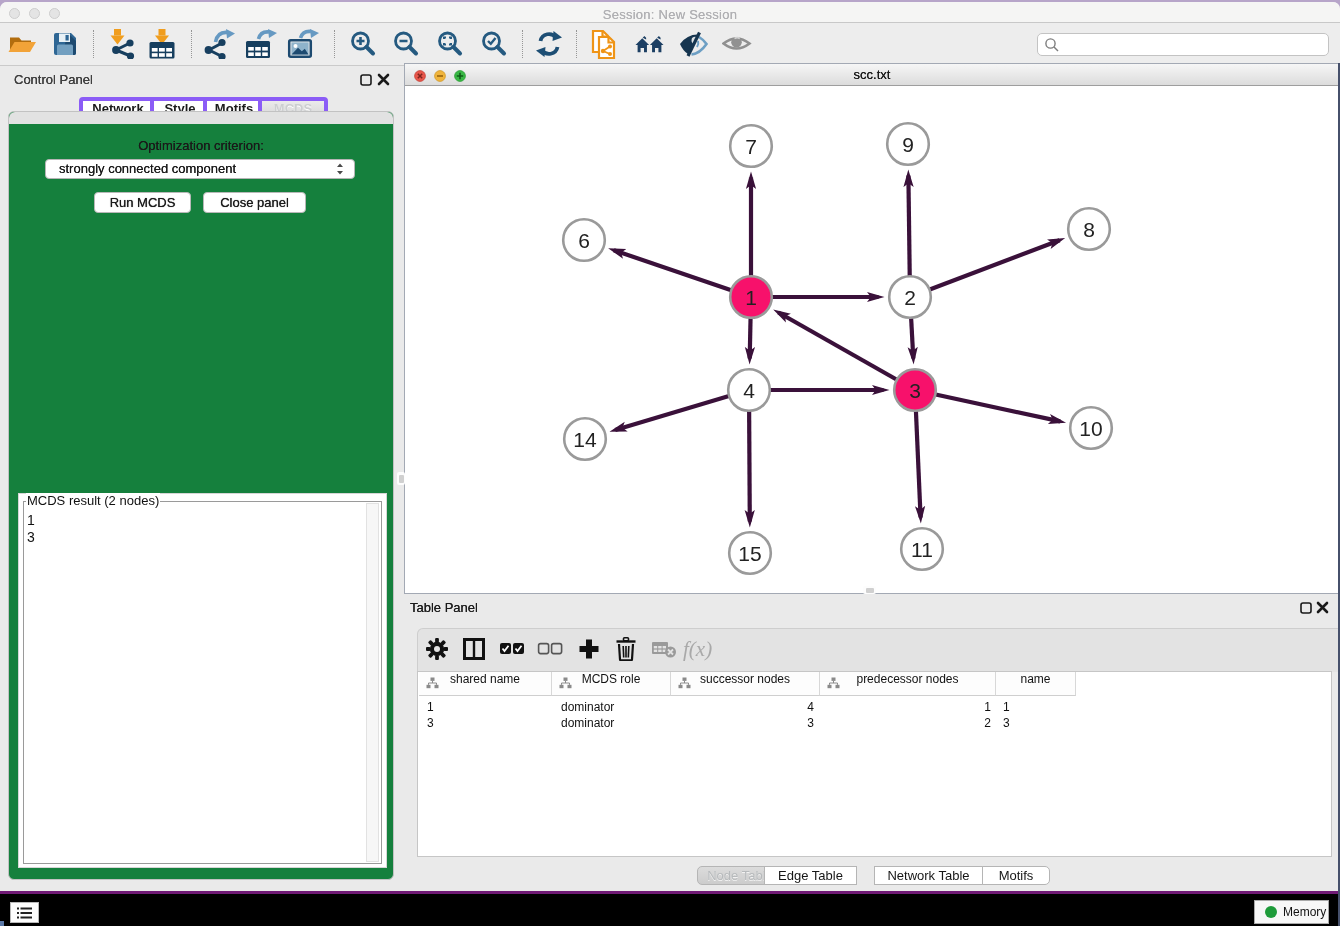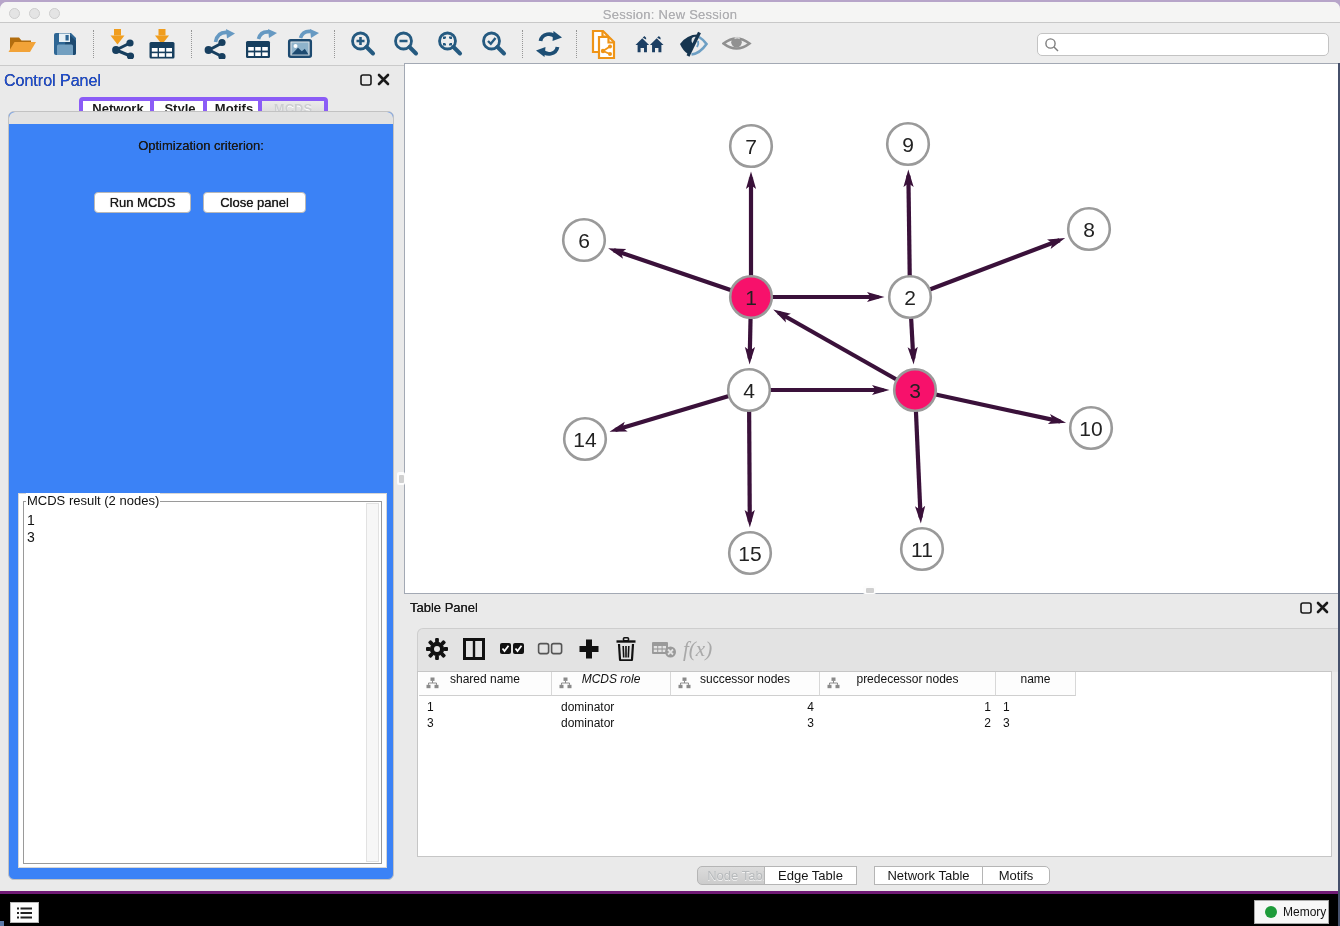--- a/index.html
+++ b/index.html
@@ -16,7 +16,7 @@
   .searchbox{position:absolute;left:1037px;top:10px;width:290px;height:21px;background:#fff;border:1px solid #c3c3c3;border-radius:5px;}
 
   
-  .cpanel-title{position:absolute;left:4px;top:72px;font-size:16px;color:#1d4ed8;text-shadow:0 0 0.6px #1c1c1c;}
+  .cpanel-title{position:absolute;left:14px;top:72px;font-size:13px;color:#404040;text-shadow:0 0 0.6px #1c1c1c;}
   .tab{position:absolute;top:0;height:16px;background:#fff;border:4px solid #8b5cf6;font-size:13px;font-weight:bold;color:#1b1b1b;text-align:center;line-height:16px;}
   .cbody{position:absolute;left:8px;top:111px;width:384px;height:767px;background:#3b82f6;border:1px solid #c2c2c2;border-radius:6px;}
   .optlabel{position:absolute;left:0;top:26px;width:100%;text-align:center;font-size:13px;color:#1a1a1a;text-shadow:0 0 0.6px #1a1a1a;}

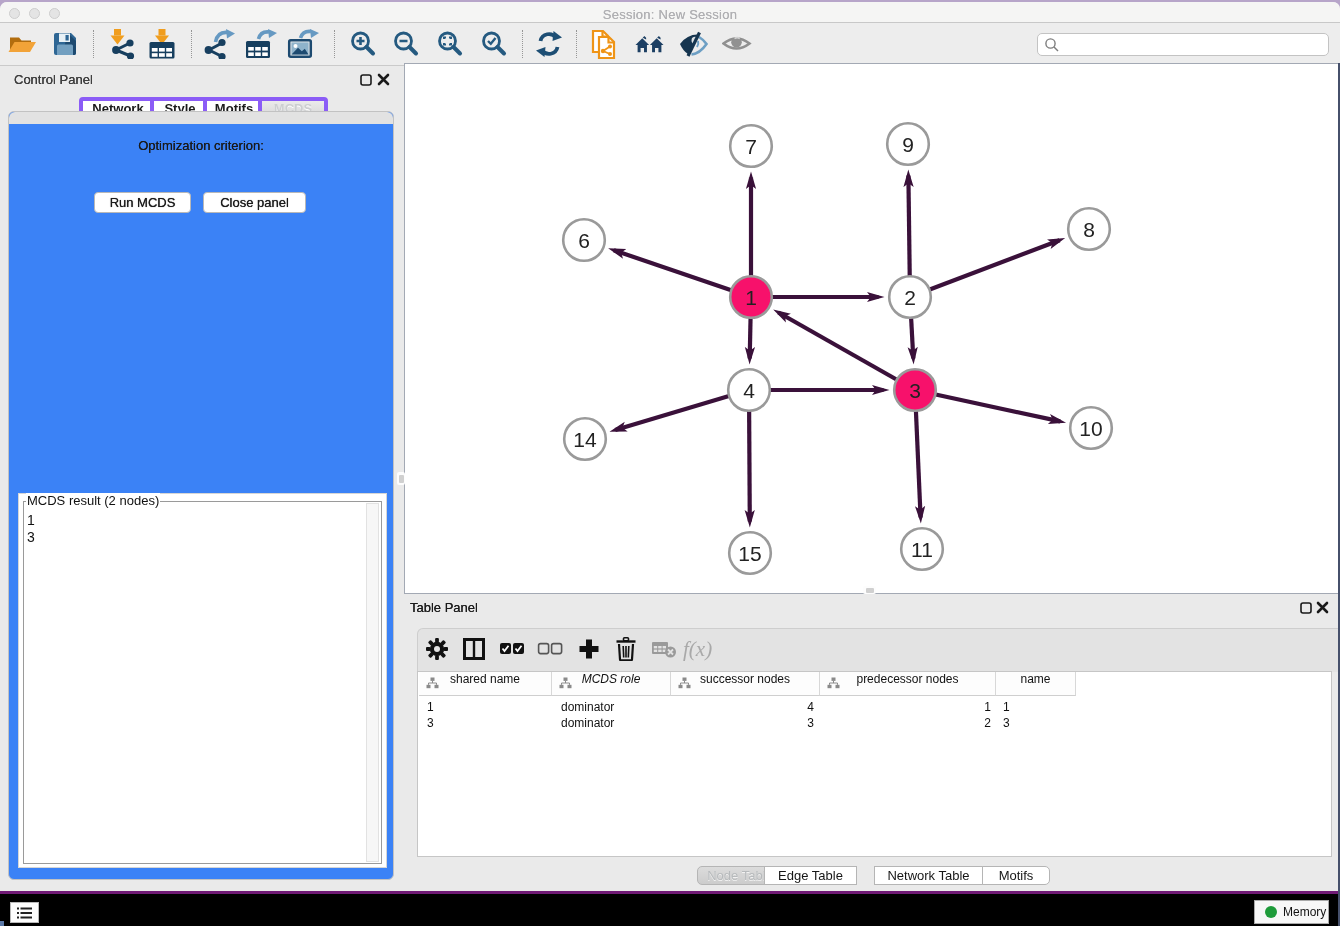--- a/index.html
+++ b/index.html
@@ -217,6 +217,17 @@
   </div>
 
   <div class="netframe">
+    <div class="nettitle">
+      <svg class="abs" style="left:9px;top:6px;" width="62" height="12" viewBox="0 0 62 12">
+            <circle cx="6" cy="6" r="5.4" fill="#e8564a" stroke="#c4423a" stroke-width="0.8"></circle>
+            <path d="M3.8 3.8 L8.2 8.2 M8.2 3.8 L3.8 8.2" stroke="#7e241e" stroke-width="1.5"></path>
+            <circle cx="26" cy="6" r="5.4" fill="#f0b43c" stroke="#d19a2b" stroke-width="0.8"></circle>
+            <line x1="3" y1="6" x2="9" y2="6" stroke="#925f0a" stroke-width="1.6" transform="translate(20,0)"></line>
+            <circle cx="46" cy="6" r="5.4" fill="#39b845" stroke="#2b9e36" stroke-width="0.8"></circle>
+            <path d="M46 2.8 L46 9.2 M42.8 6 L49.2 6" stroke="#0e5c17" stroke-width="1.6"></path>
+          </svg>
+      <div class="netname">scc.txt</div>
+    </div>
     <svg id="graph" style="position:absolute;left:0;top:22px;" width="932" height="506" viewBox="0 0 932 506">
       <defs>
             <marker id="ah" markerUnits="userSpaceOnUse" markerWidth="20" markerHeight="14" refX="11.5" refY="5.8" orient="auto">

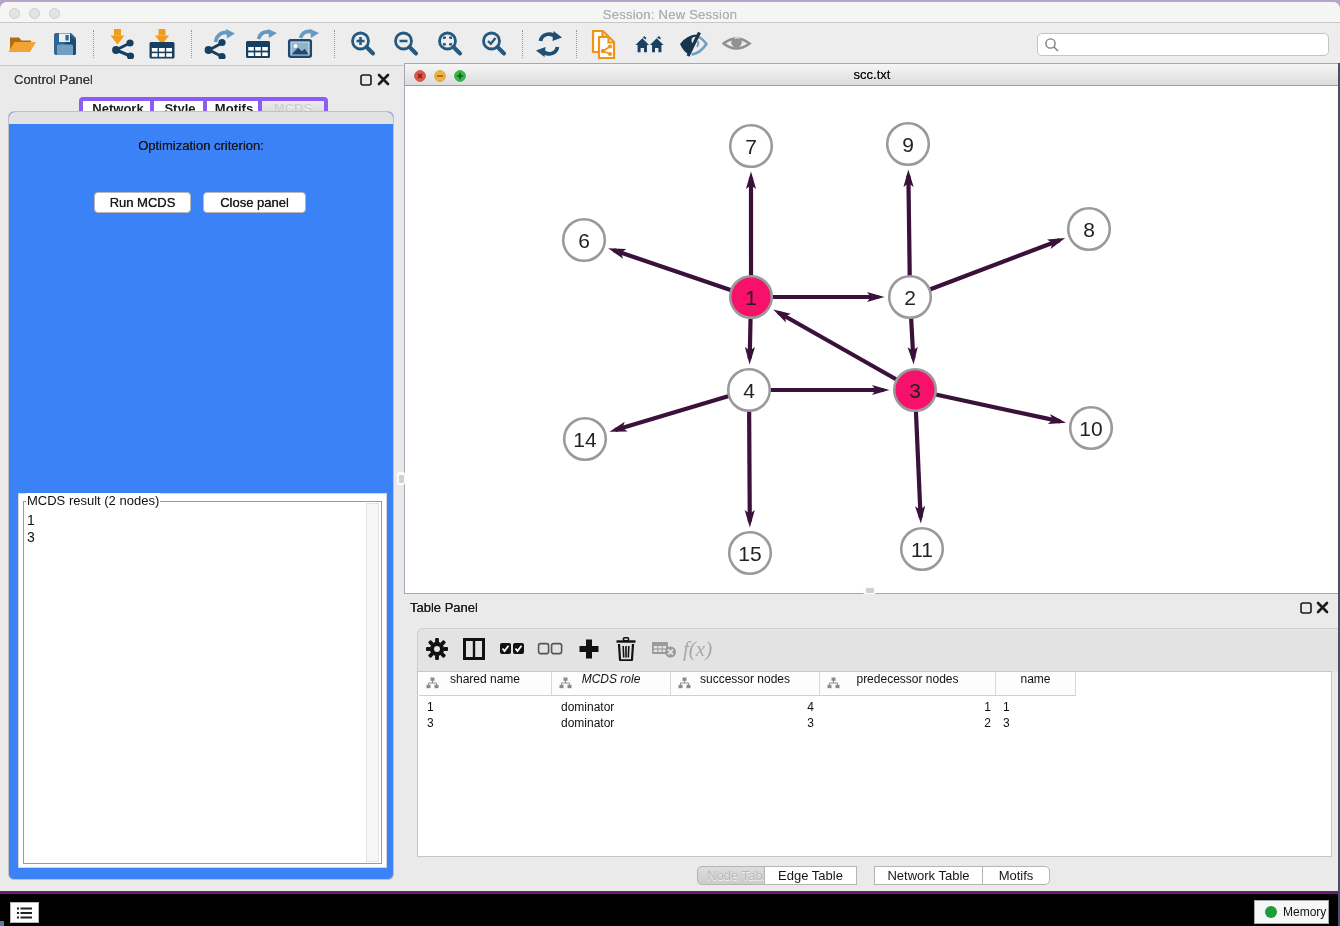--- a/index.html
+++ b/index.html
@@ -18,7 +18,7 @@
   
   .cpanel-title{position:absolute;left:14px;top:72px;font-size:13px;color:#404040;text-shadow:0 0 0.6px #1c1c1c;}
   .tab{position:absolute;top:0;height:16px;background:#fff;border:4px solid #8b5cf6;font-size:13px;font-weight:bold;color:#1b1b1b;text-align:center;line-height:16px;}
-  .cbody{position:absolute;left:8px;top:111px;width:384px;height:767px;background:#3b82f6;border:1px solid #c2c2c2;border-radius:6px;}
+  .cbody{position:absolute;left:8px;top:111px;width:384px;height:767px;background:#15803d;border:1px solid #c2c2c2;border-radius:6px;}
   .optlabel{position:absolute;left:0;top:26px;width:100%;text-align:center;font-size:13px;color:#1a1a1a;text-shadow:0 0 0.6px #1a1a1a;}
   .dropdown{position:absolute;left:36px;top:47px;width:295px;height:18px;background:#fff;border:1px solid #b5b5b5;border-radius:4px;font-size:13px;color:#1a1a1a;line-height:18px;padding-left:13px;text-shadow:0 0 0.6px #1a1a1a;}
   .btn{position:absolute;top:80px;height:19px;background:#fff;border:1px solid #b8b8b8;border-radius:4px;font-size:13px;color:#1a1a1a;text-align:center;line-height:19px;text-shadow:0 0 0.7px #1a1a1a;}

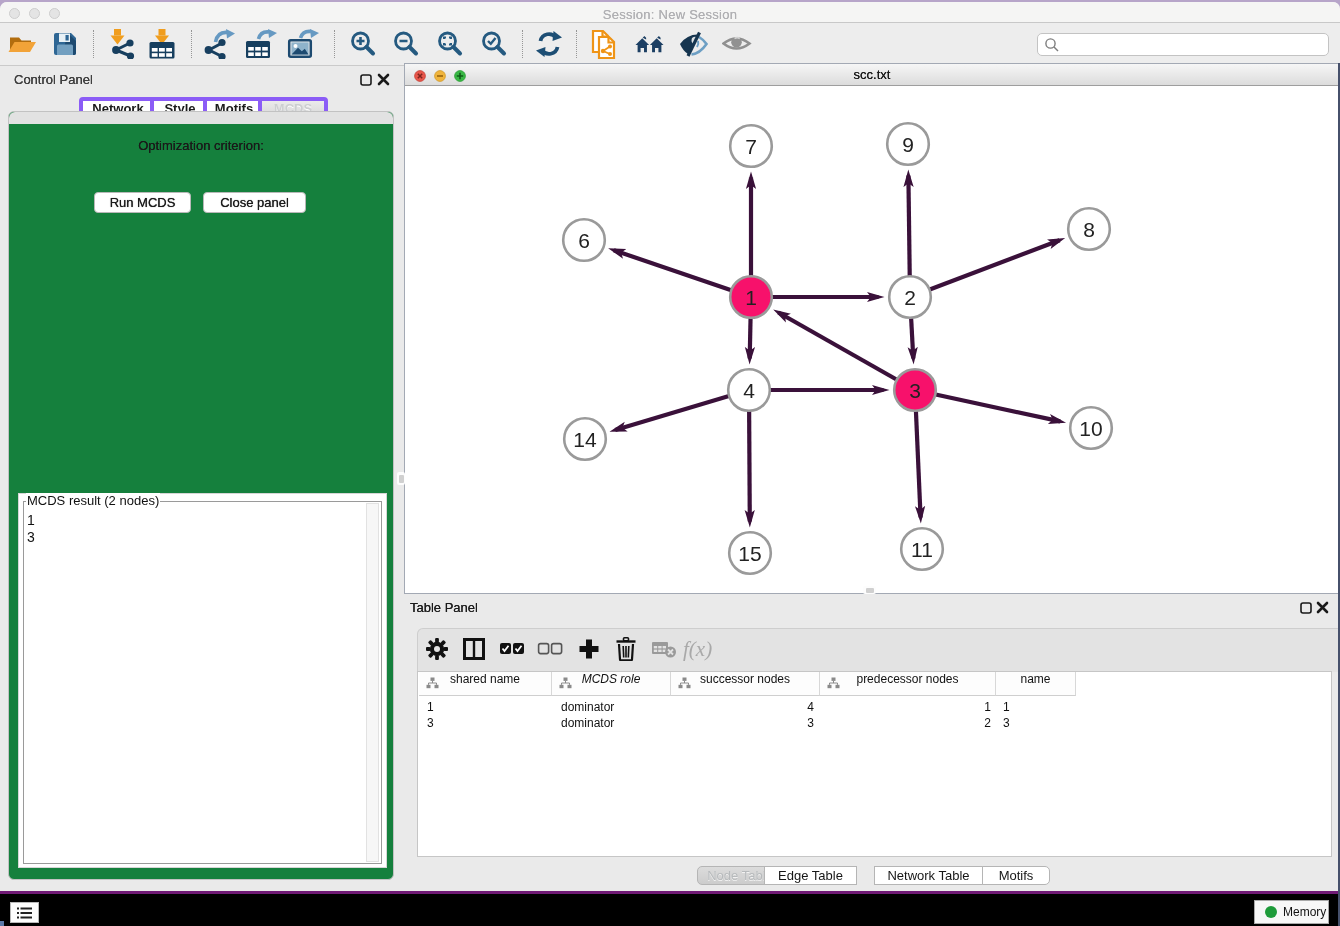--- a/index.html
+++ b/index.html
@@ -206,6 +206,11 @@
   <div class="cbody">
     <div style="position:absolute;left:0;top:0;width:100%;height:12px;background:#e2e2e2;border-radius:6px 6px 0 0;"></div>
     <div class="optlabel">Optimization criterion:</div>
+    <div class="dropdown">strongly connected component
+      <svg class="abs" style="right:9px;top:2px;" width="10" height="14" viewBox="0 0 10 14">
+        <path d="M2 5 L5 1.5 L8 5 Z M2 9 L5 12.5 L8 9 Z" fill="#4a4a4a"></path>
+      </svg>
+    </div>
     <div class="btn" style="left:85px;width:95px;">Run MCDS</div>
     <div class="btn" style="left:194px;width:101px;">Close panel</div>
     <div class="resultbox">

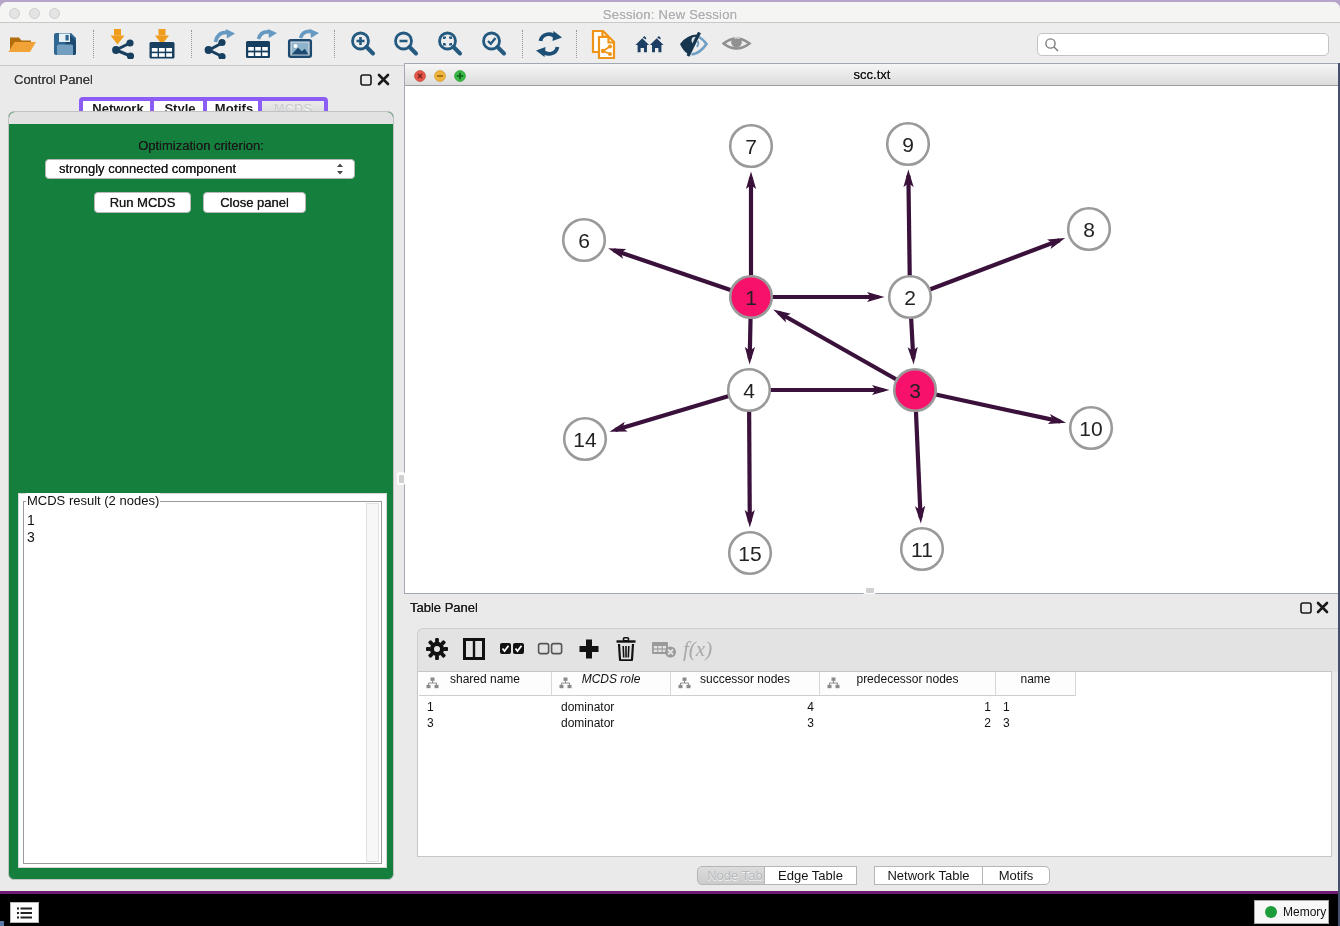--- a/index.html
+++ b/index.html
@@ -351,7 +351,7 @@
           </svg>
           <div class="thtext">shared name</div>
         </div>
-        <div class="thcell" style="left:134px;width:118px;font-style:italic;">
+        <div class="thcell" style="left:134px;width:118px;">
           <svg class="abs" style="left:7px;top:5px;" width="13" height="12" viewBox="0 0 13 12">
             <rect x="4.5" y="0.5" width="4" height="3.4" fill="#8a8a8a"></rect>
             <rect x="0.5" y="7.8" width="4" height="3.4" fill="#8a8a8a"></rect>

